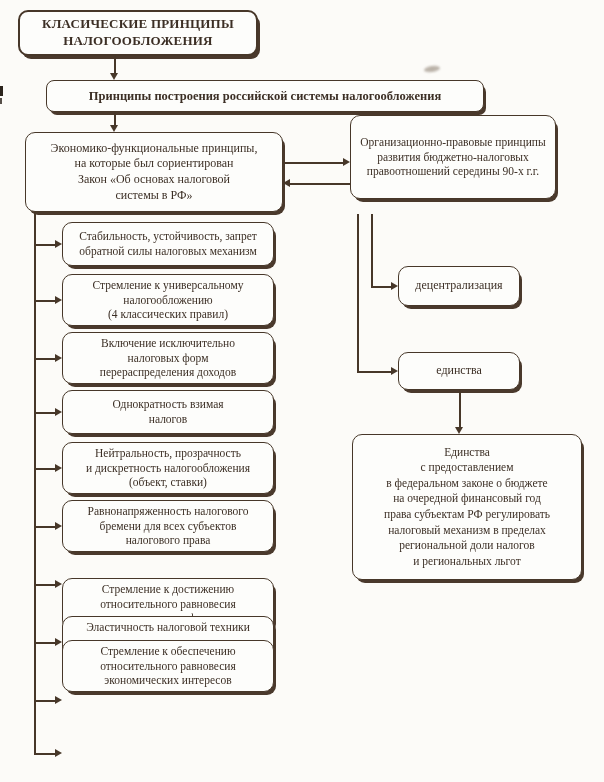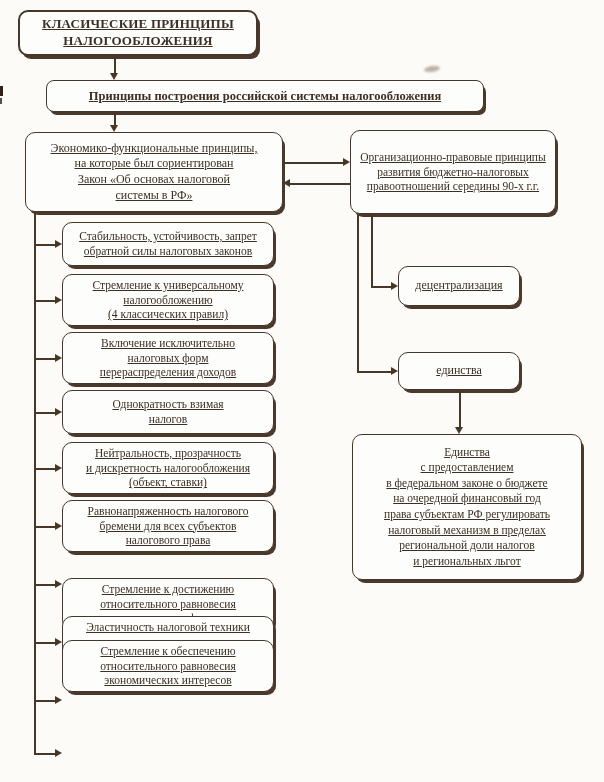--- a/index.html
+++ b/index.html
@@ -15,7 +15,7 @@
     box-shadow:3px 4px 0 -1px #4a392c;
     display:flex; align-items:center; justify-content:center;
     text-align:center; white-space:pre-line;
-    font-size:11.5px; line-height:1.3; padding:2px 6px;text-decoration:underline;
+    font-size:11.5px; line-height:1.3; padding:2px 6px;
   }
   .b { font-weight:bold; }
   .lv { position:absolute; width:1.5px; background:#473729; }

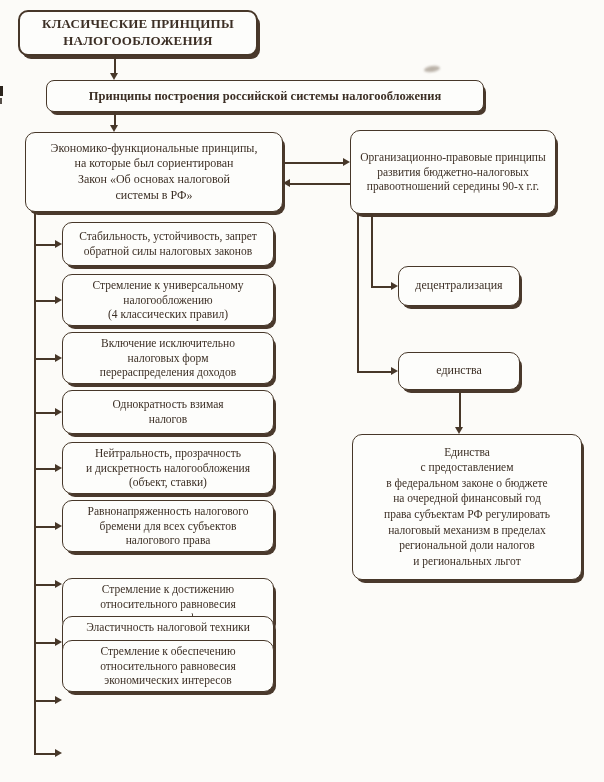--- a/index.html
+++ b/index.html
@@ -35,7 +35,7 @@
   }
   .bn { left:46px; top:80px; width:438px; height:32px; font-size:12.5px; border-radius:8px; }
   .lr { left:25px; top:132px; width:258px; height:80px; font-size:12px; }
-  .rr { left:350px; top:130px; width:206px; height:84px; font-size:11.5px; }
+  .rr { left:350px; top:115px; width:206px; height:84px; font-size:11.5px; }
   .p  { left:62px; width:212px; }
   .p0 { top:222px; height:44px; }
   .p1 { top:274px; height:52px; }

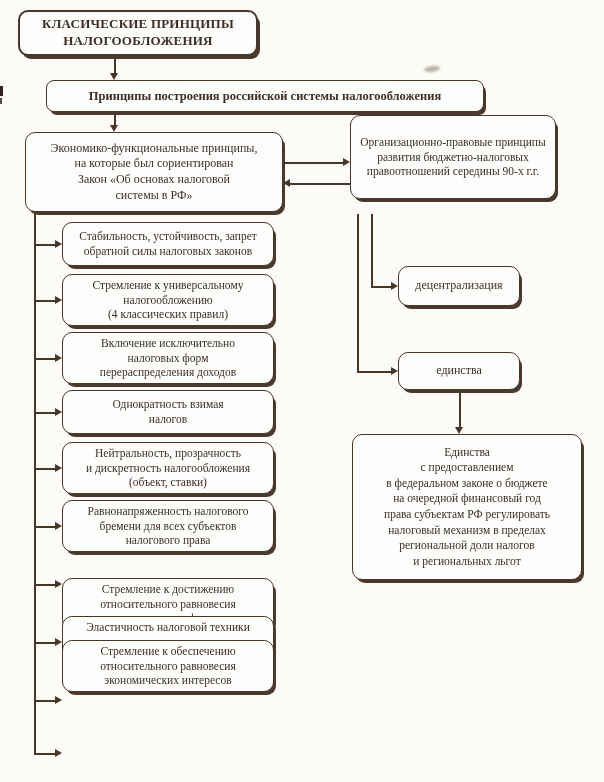--- a/index.html
+++ b/index.html
@@ -112,7 +112,7 @@
   <div class="ar r" style="left:55px;top:749px;"></div>
 
   <div class="bx p p0">Стабильность, устойчивость, запрет
-обратной силы налоговых законов</div>
+обратной силы налоговых механизм</div>
   <div class="bx p p1">Стремление к универсальному
 налогообложению
 (4 классических правил)</div>

